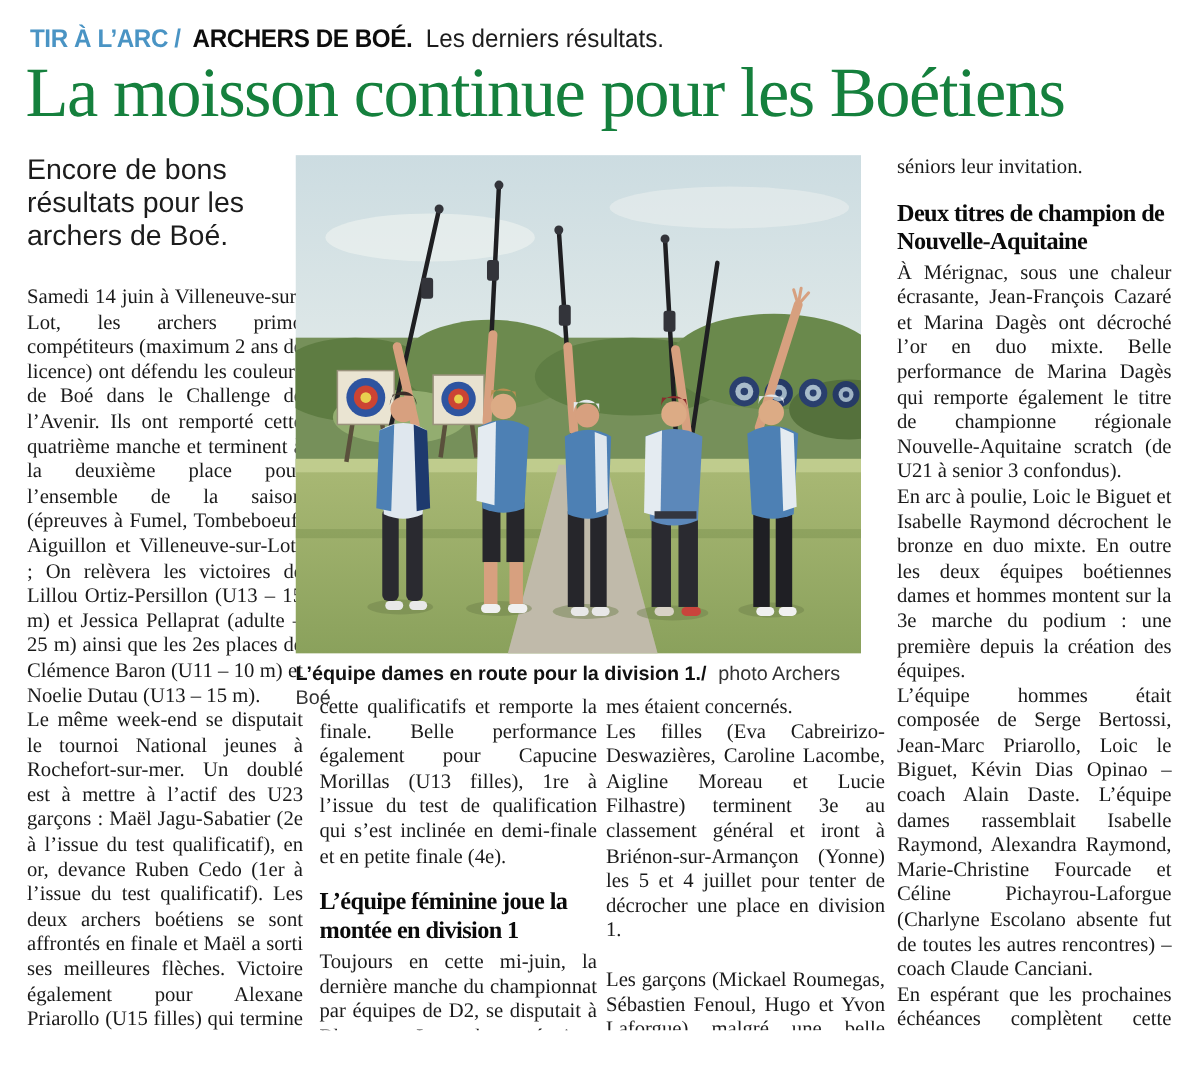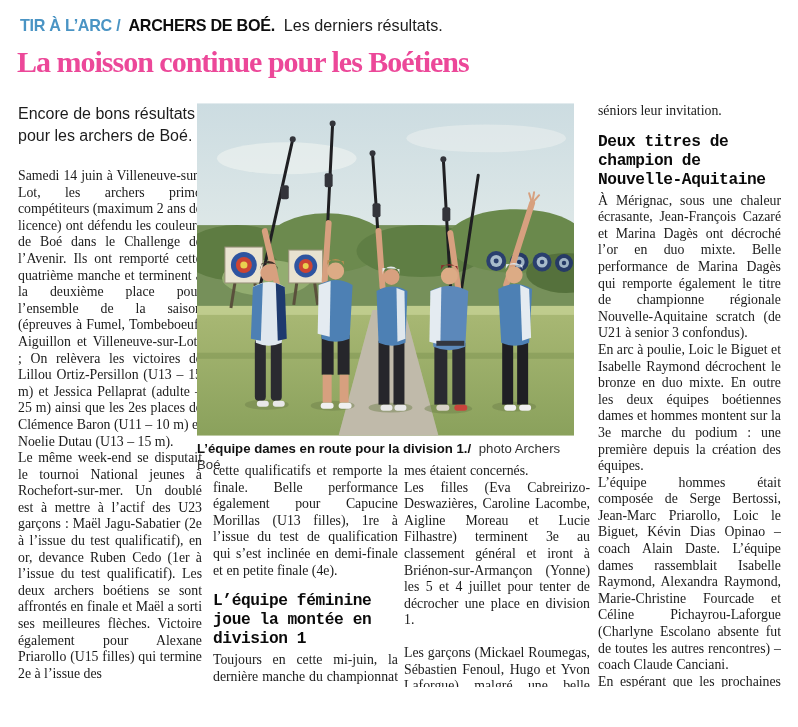--- a/index.html
+++ b/index.html
@@ -14,8 +14,8 @@
   .k-tag{font-weight:normal;color:#1d1d1d;margin-left:5px;letter-spacing:0;}
   
   .headline{position:absolute;left:17px;top:38px;margin:0;width:770px;
-            font-family:"Liberation Serif",serif;font-weight:700;font-size:30px;
-            letter-spacing:-1px;color:#ec4899;line-height:48px;}
+            font-family:"Liberation Serif",serif;font-weight:400;font-size:47px;
+            letter-spacing:-1px;color:#15803d;line-height:48px;}
   
   .col{position:absolute;font-size:13.8px;line-height:16.6px;text-align:justify;}
   .col p{margin:0;}

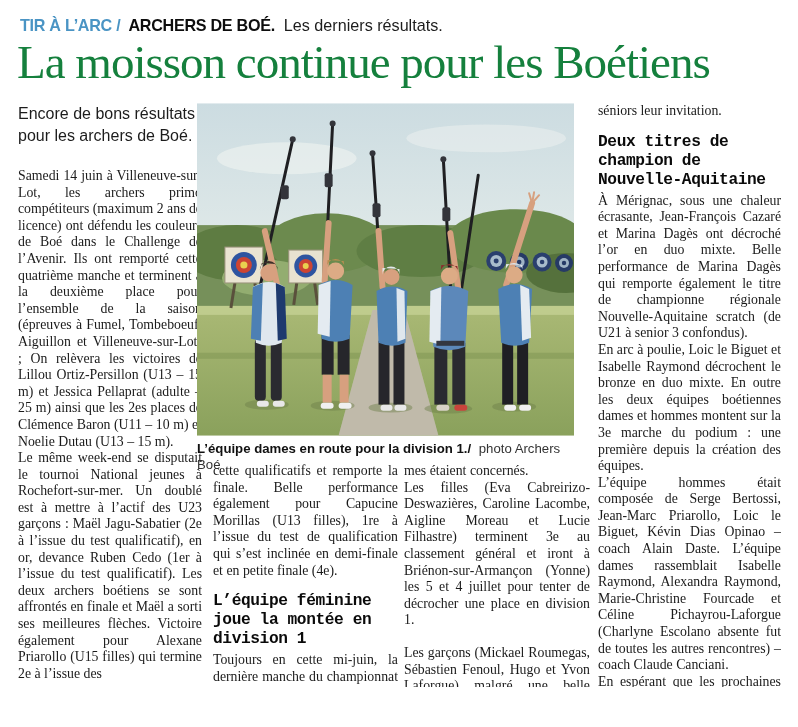--- a/index.html
+++ b/index.html
@@ -23,7 +23,7 @@
   #col2{left:213px;top:463px;width:185px;}
   #col3{left:404px;top:463px;width:186px;}
   #col4{left:598px;top:103px;width:183px;}
-  .standfirst{font-family:"Liberation Sans",sans-serif;font-size:16px;line-height:22px;
+  .standfirst{font-family:"Liberation Sans",sans-serif;font-size:19px;line-height:22px;
               text-align:left;color:#1c1c1c;margin:0 0 21px 0;}
   .subhead{font-family:Liberation Mono, monospace;font-weight:bold;font-size:16.2px;
            line-height:19px;letter-spacing:-0.4px;margin:13px 0 3px 0;text-align:left;color:#0a0a0a;}

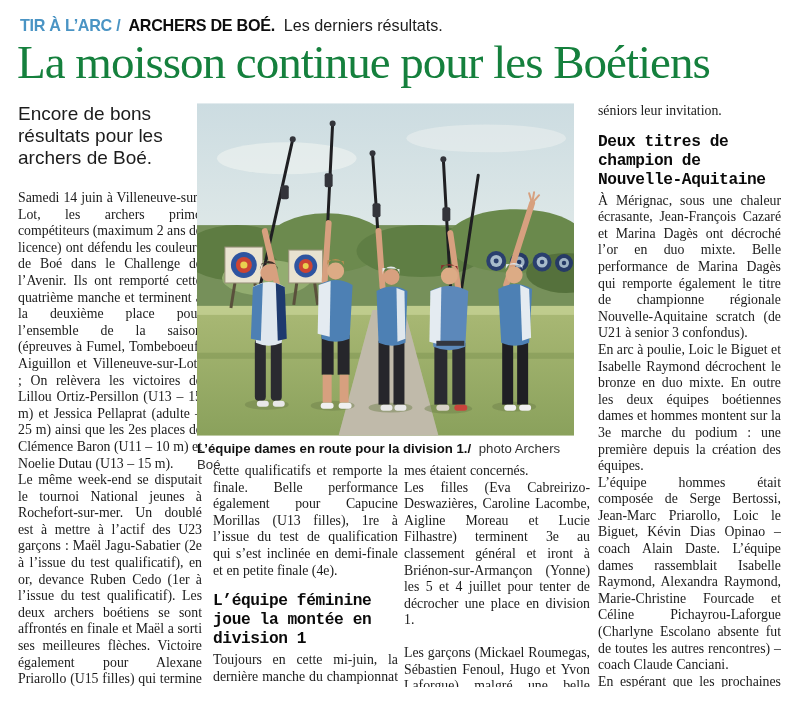--- a/index.html
+++ b/index.html
@@ -25,7 +25,7 @@
   #col4{left:598px;top:103px;width:183px;}
   .standfirst{font-family:"Liberation Sans",sans-serif;font-size:19px;line-height:22px;
               text-align:left;color:#1c1c1c;margin:0 0 21px 0;}
-  .subhead{font-family:Liberation Mono, monospace;font-weight:bold;font-size:16.2px;
+  .subhead{font-family:Liberation Serif, serif;font-weight:bold;font-size:16.2px;
            line-height:19px;letter-spacing:-0.4px;margin:13px 0 3px 0;text-align:left;color:#0a0a0a;}
   .gap-before{margin-top:16px !important;}
   .byline{font-family:"Liberation Sans",sans-serif;font-weight:bold;font-size:16px;

